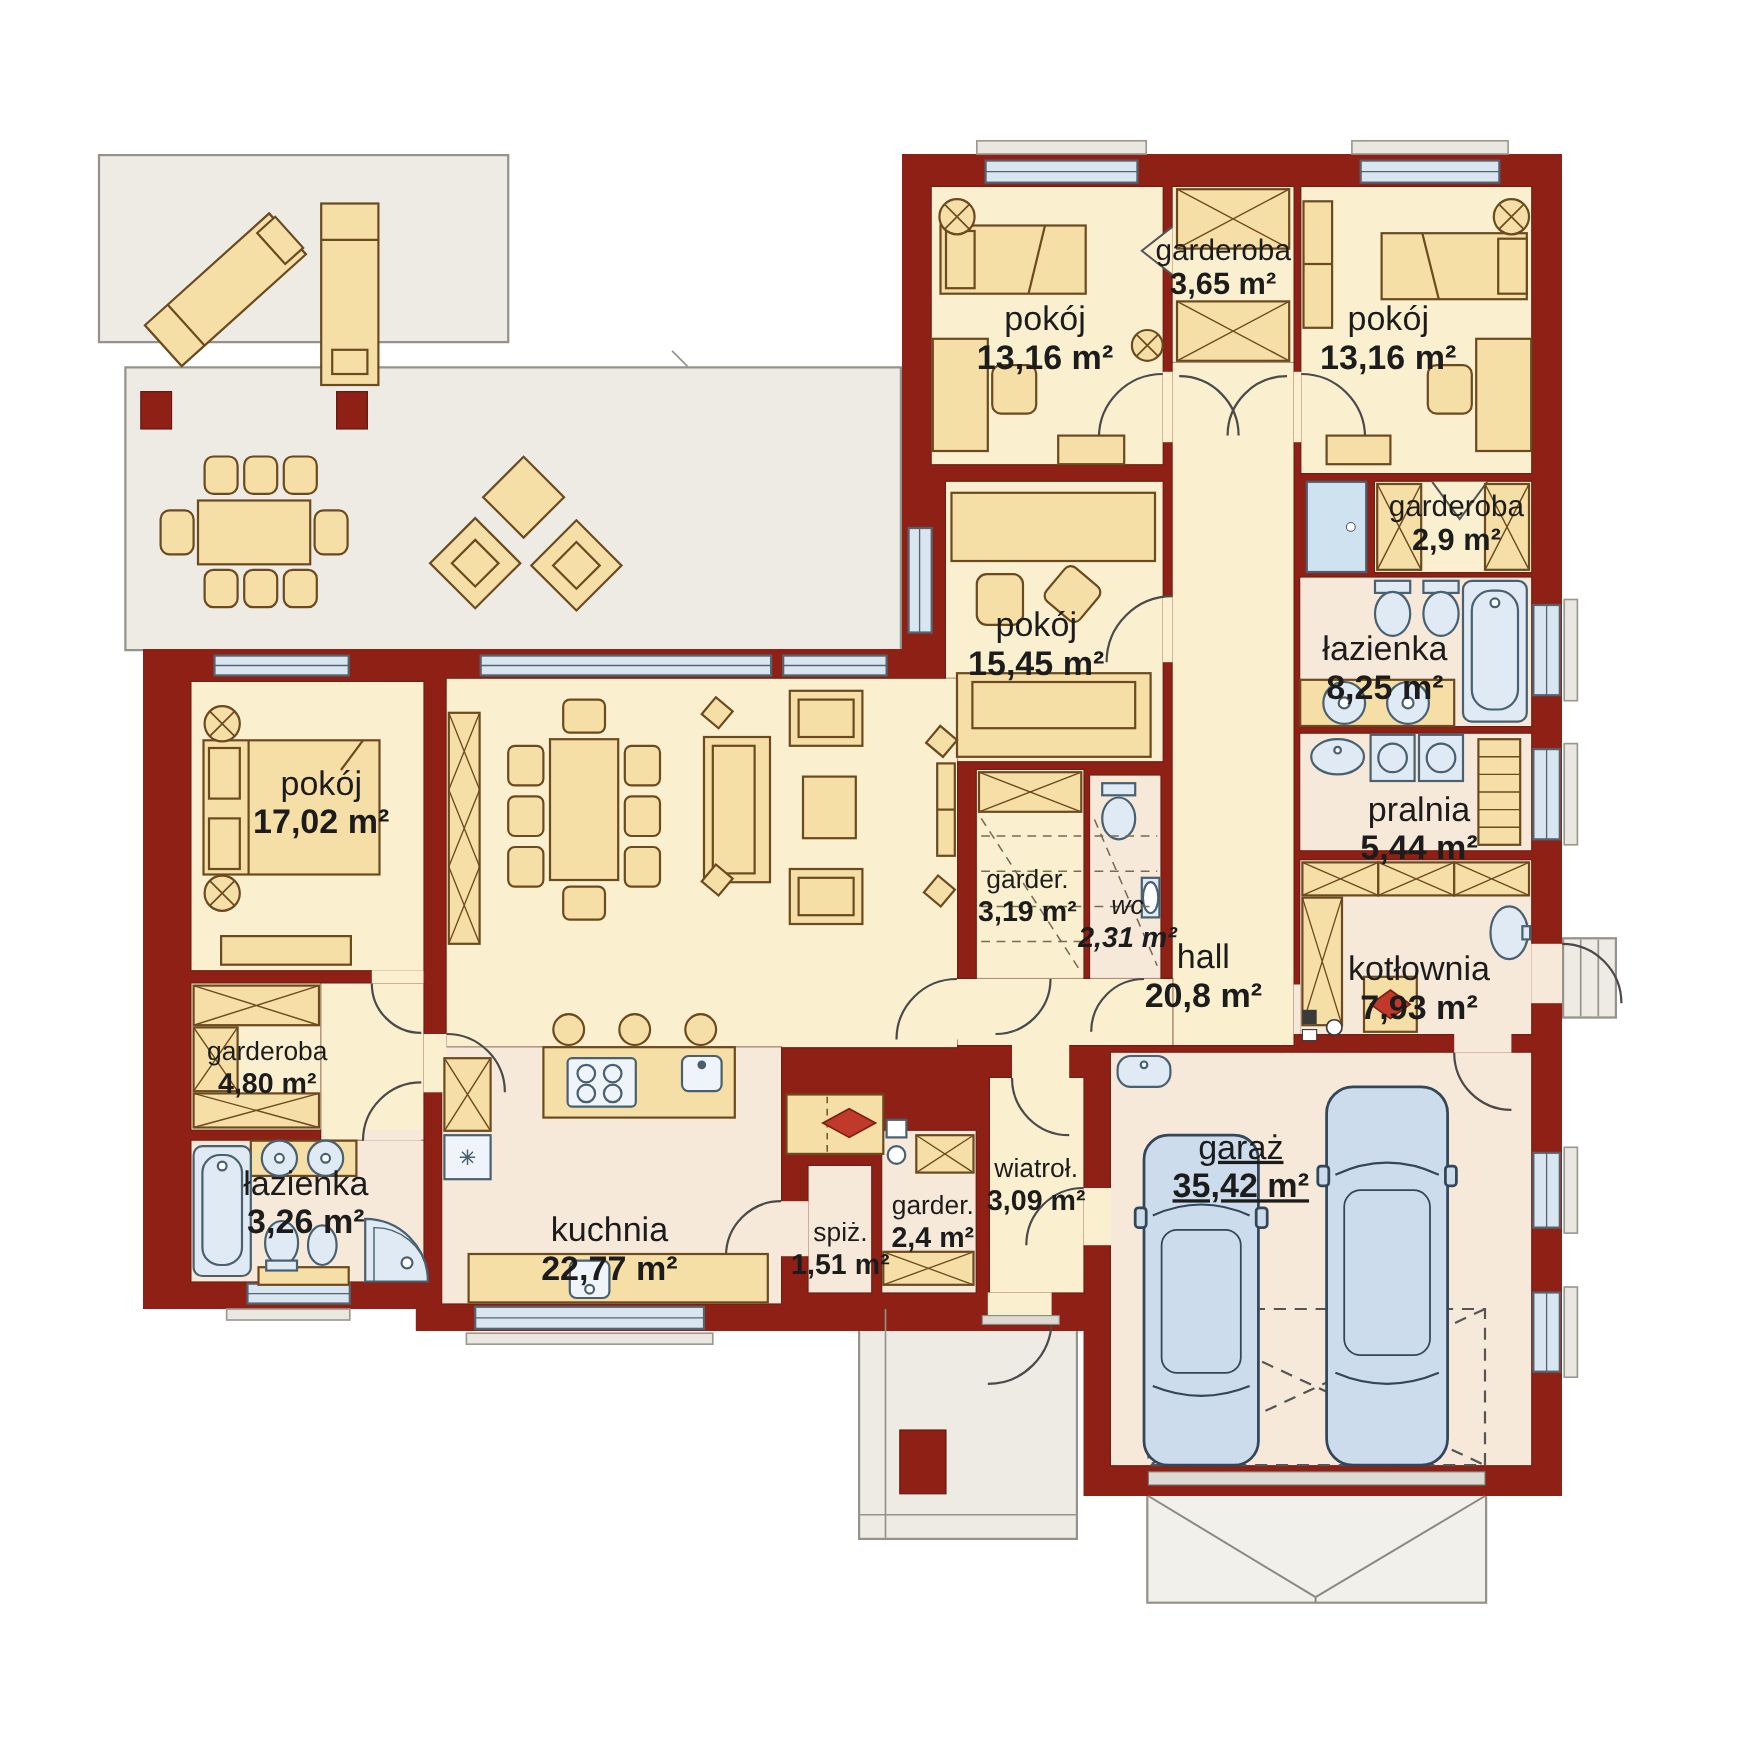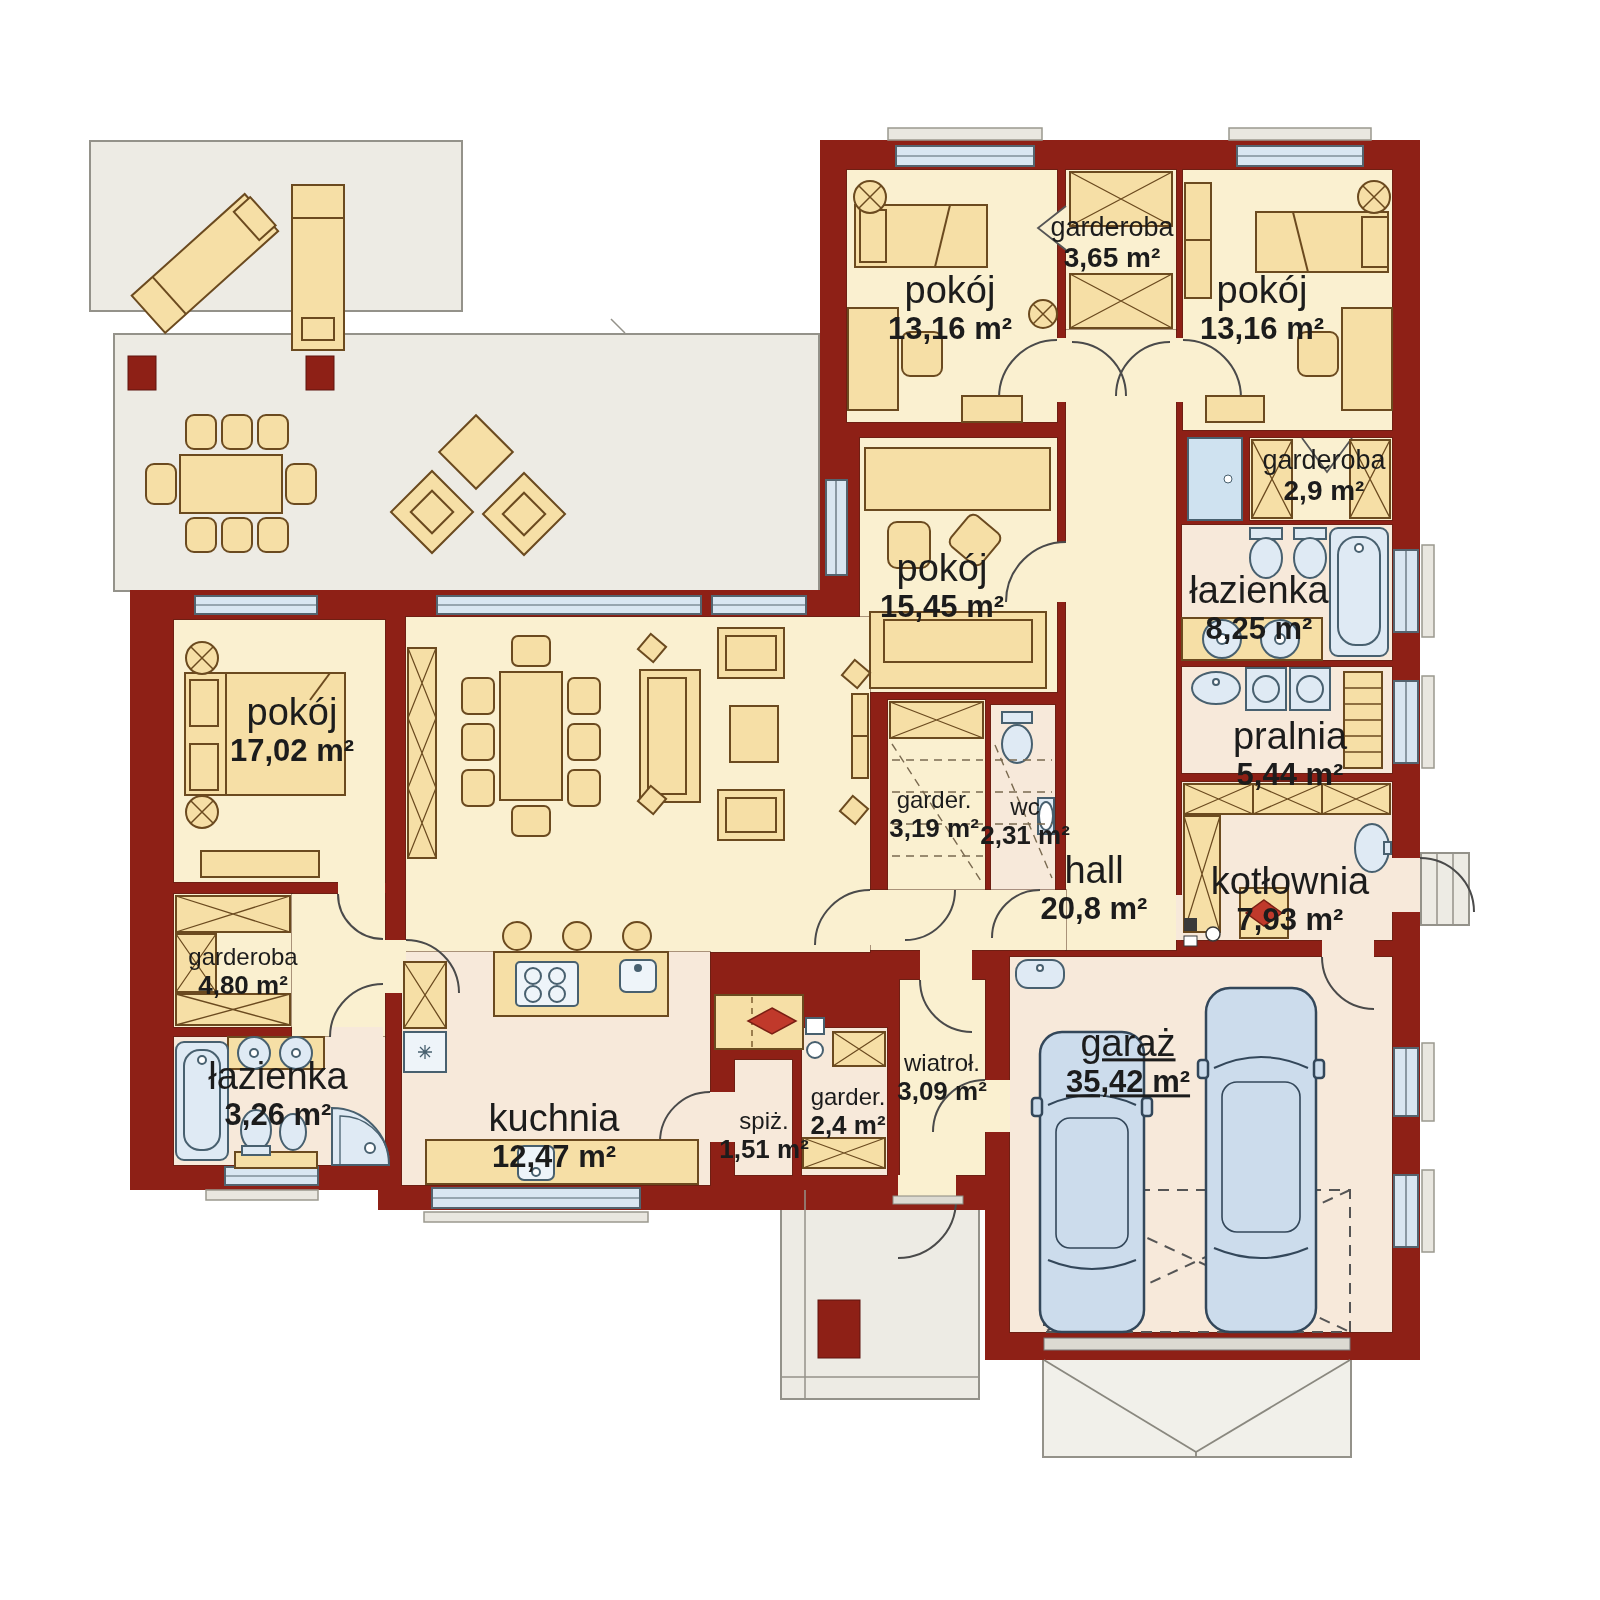--- a/index.html
+++ b/index.html
@@ -13,7 +13,7 @@
   .ov{position:absolute;left:0;top:0;pointer-events:none;}
   .lbl{position:absolute;transform:translate(-50%,-50%);text-align:center;color:#1c1c1c;
        line-height:1.12;white-space:nowrap;z-index:30;}
-  .lbl .n{display:block;font-size:38px;}
+  .lbl .n{display:block;font-size:31px;}
   .lbl .ar{display:block;font-size:31px;font-weight:bold;}
   .lbl.sm .n{font-size:24px;margin-top:20px;}
   .lbl.sm .ar{font-size:26px;}

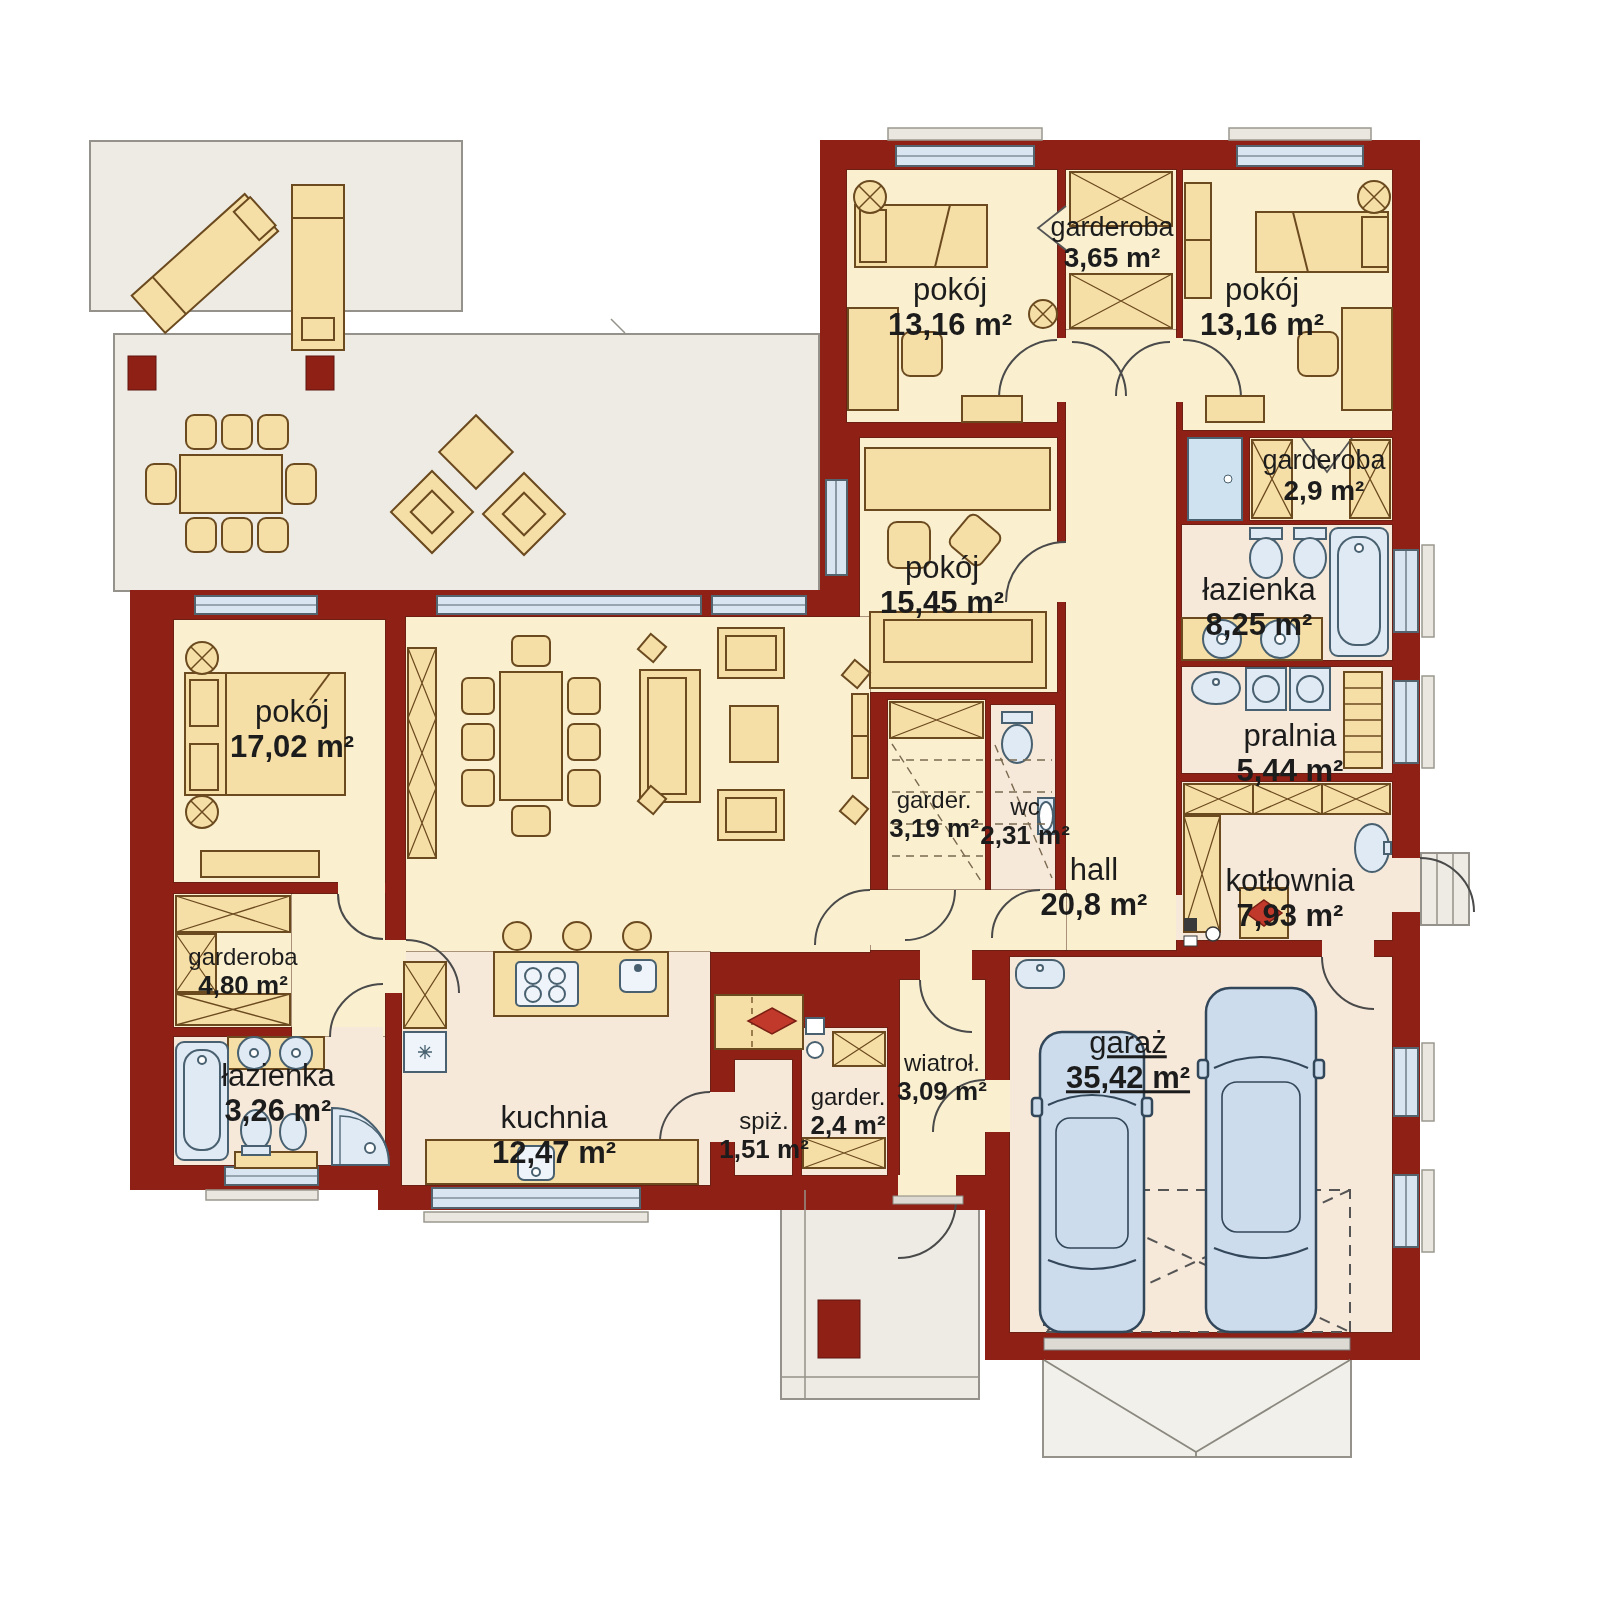--- a/index.html
+++ b/index.html
@@ -577,7 +577,7 @@
     <span class="n">garder.</span>
     <span class="ar">3,19 m²</span>
   </div>
-  <div class="lbl sm" style="left:1025px;top:812px;">
+  <div class="lbl sm" style="left:1025px;top:829px;font-style:italic;">
     <span class="n">wc</span>
     <span class="ar">2,31 m²</span>
   </div>

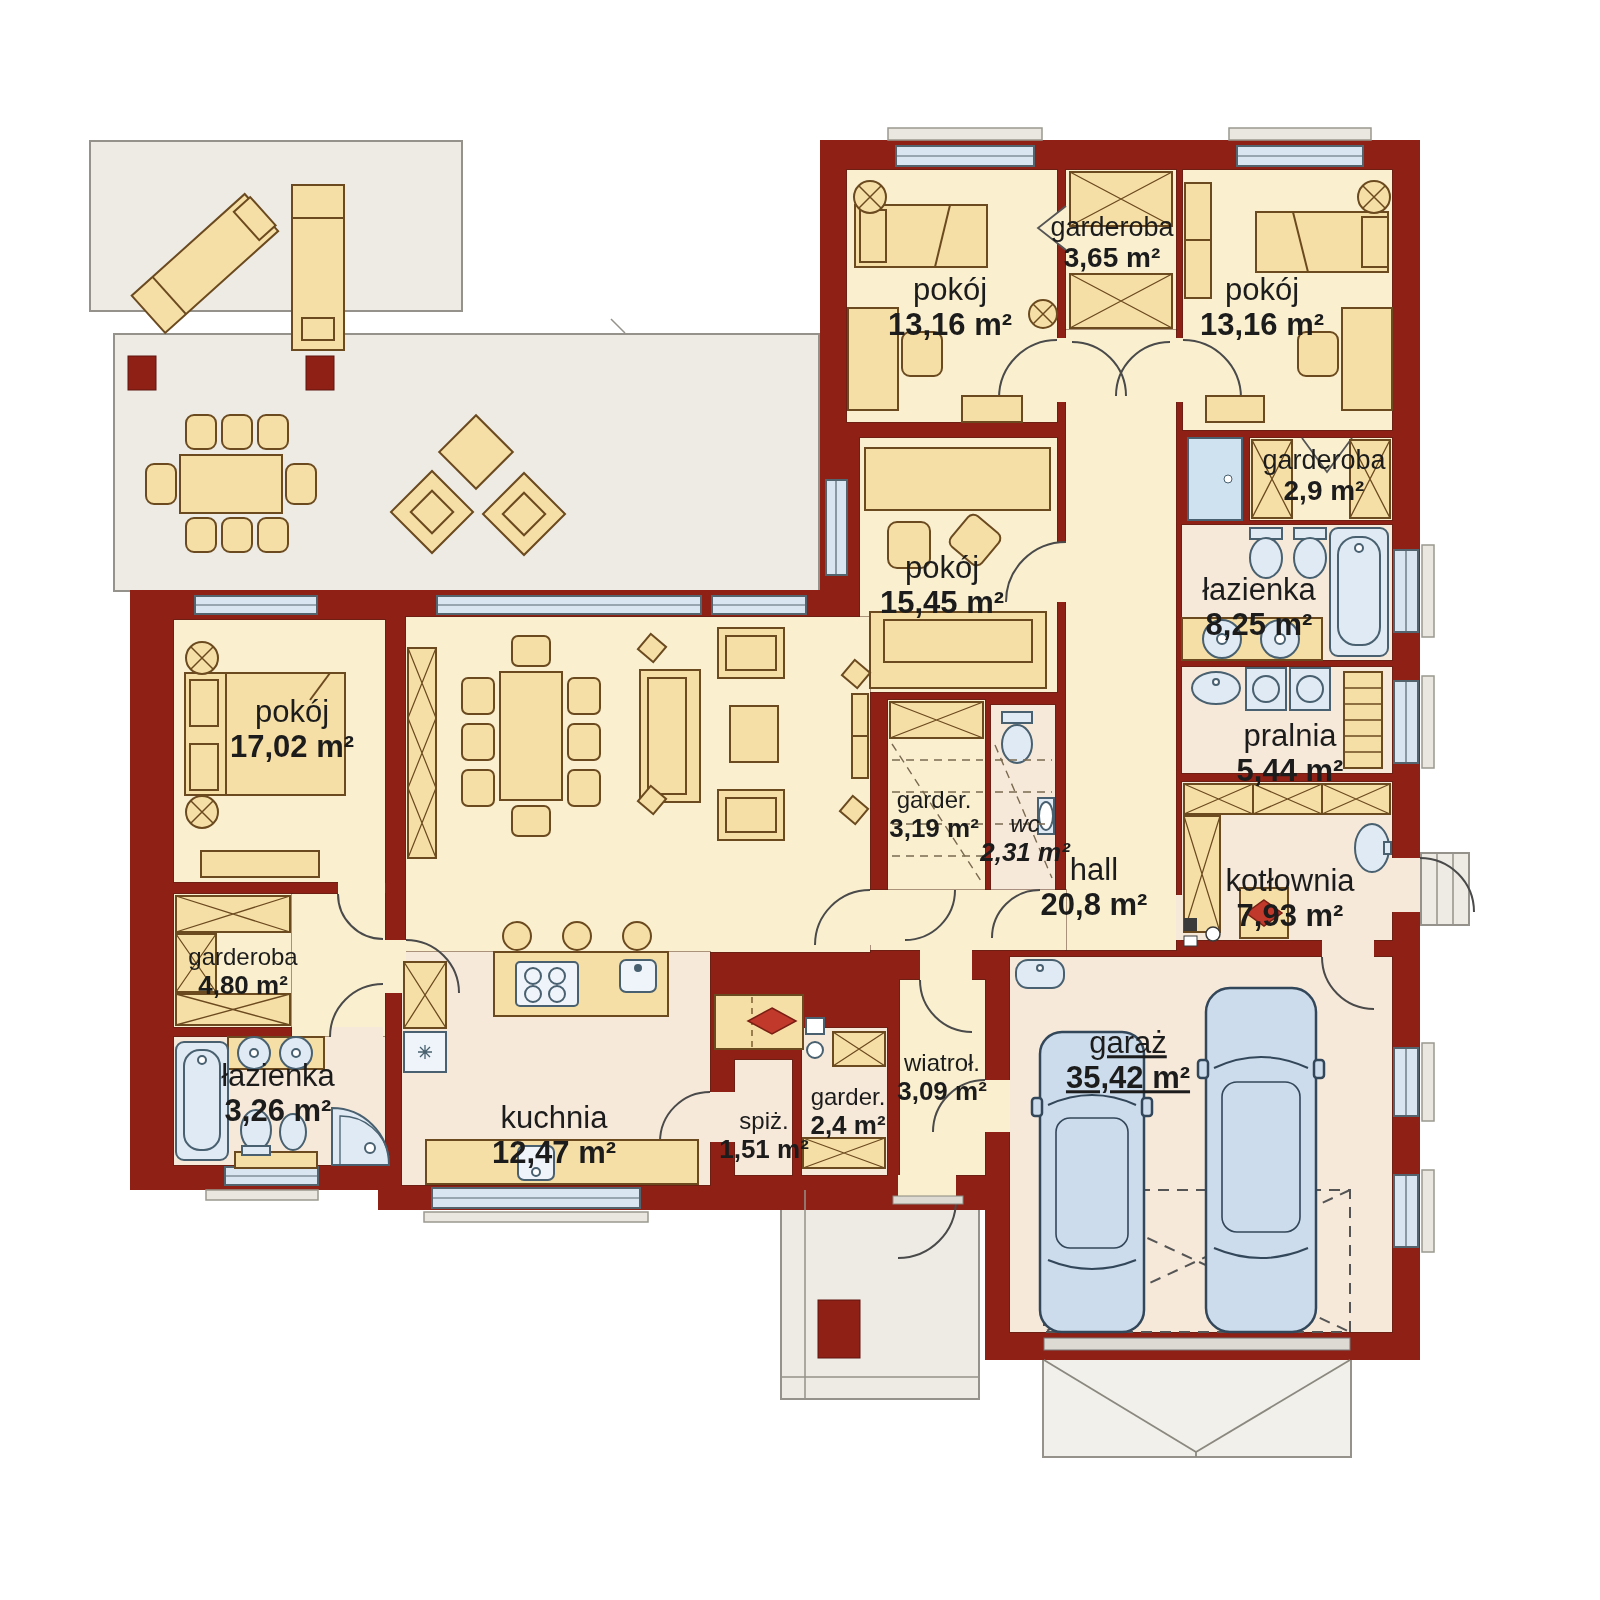--- a/index.html
+++ b/index.html
@@ -595,7 +595,7 @@
   </div>
   <div class="lbl" style="left:554px;top:1136px;">
     <span class="n">kuchnia</span>
-    <span class="ar">12,47 m²</span>
+    <span class="ar">22,77 m²</span>
   </div>
   <div class="lbl sm" style="left:764px;top:1126px;">
     <span class="n">spiż.</span>

